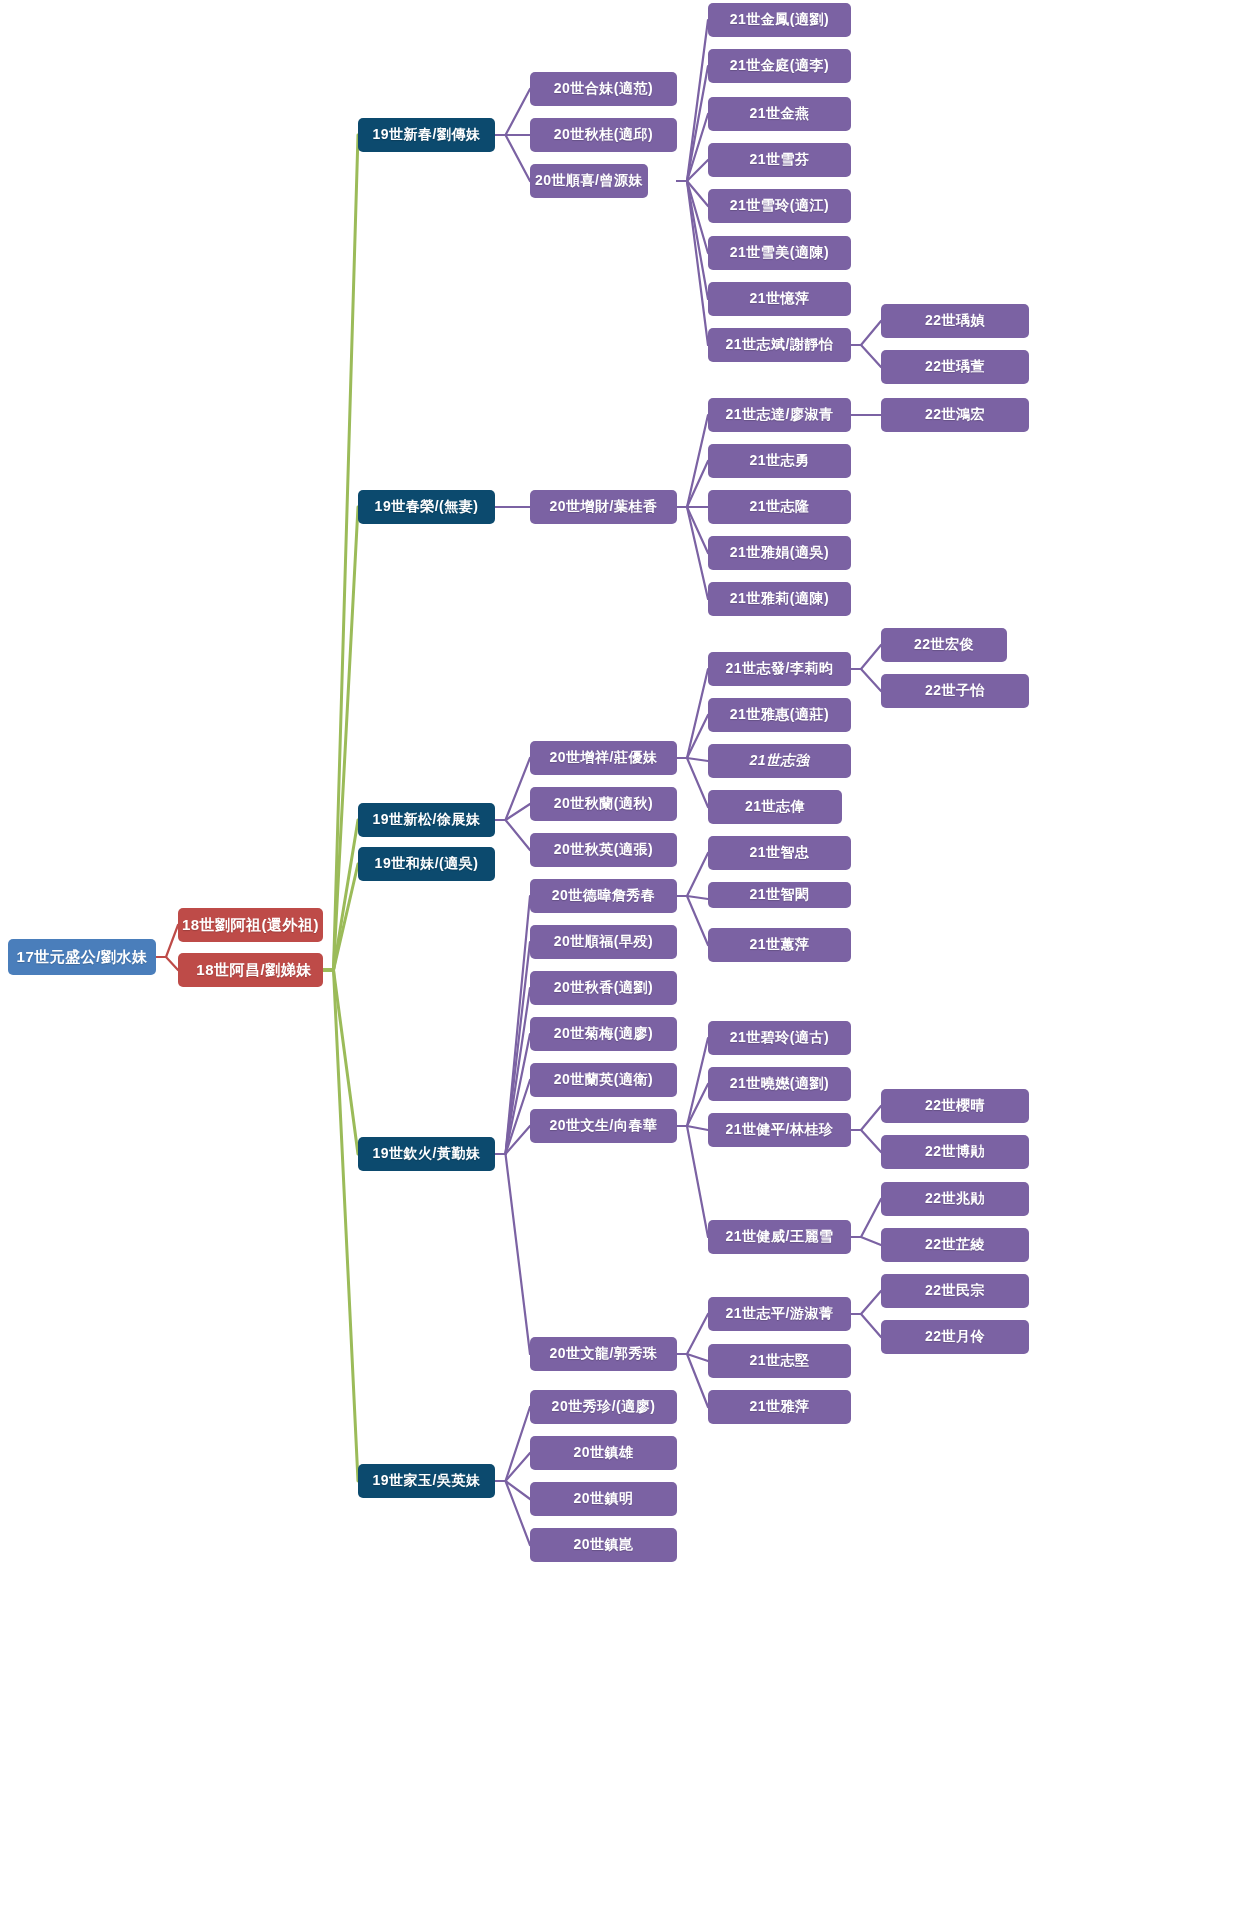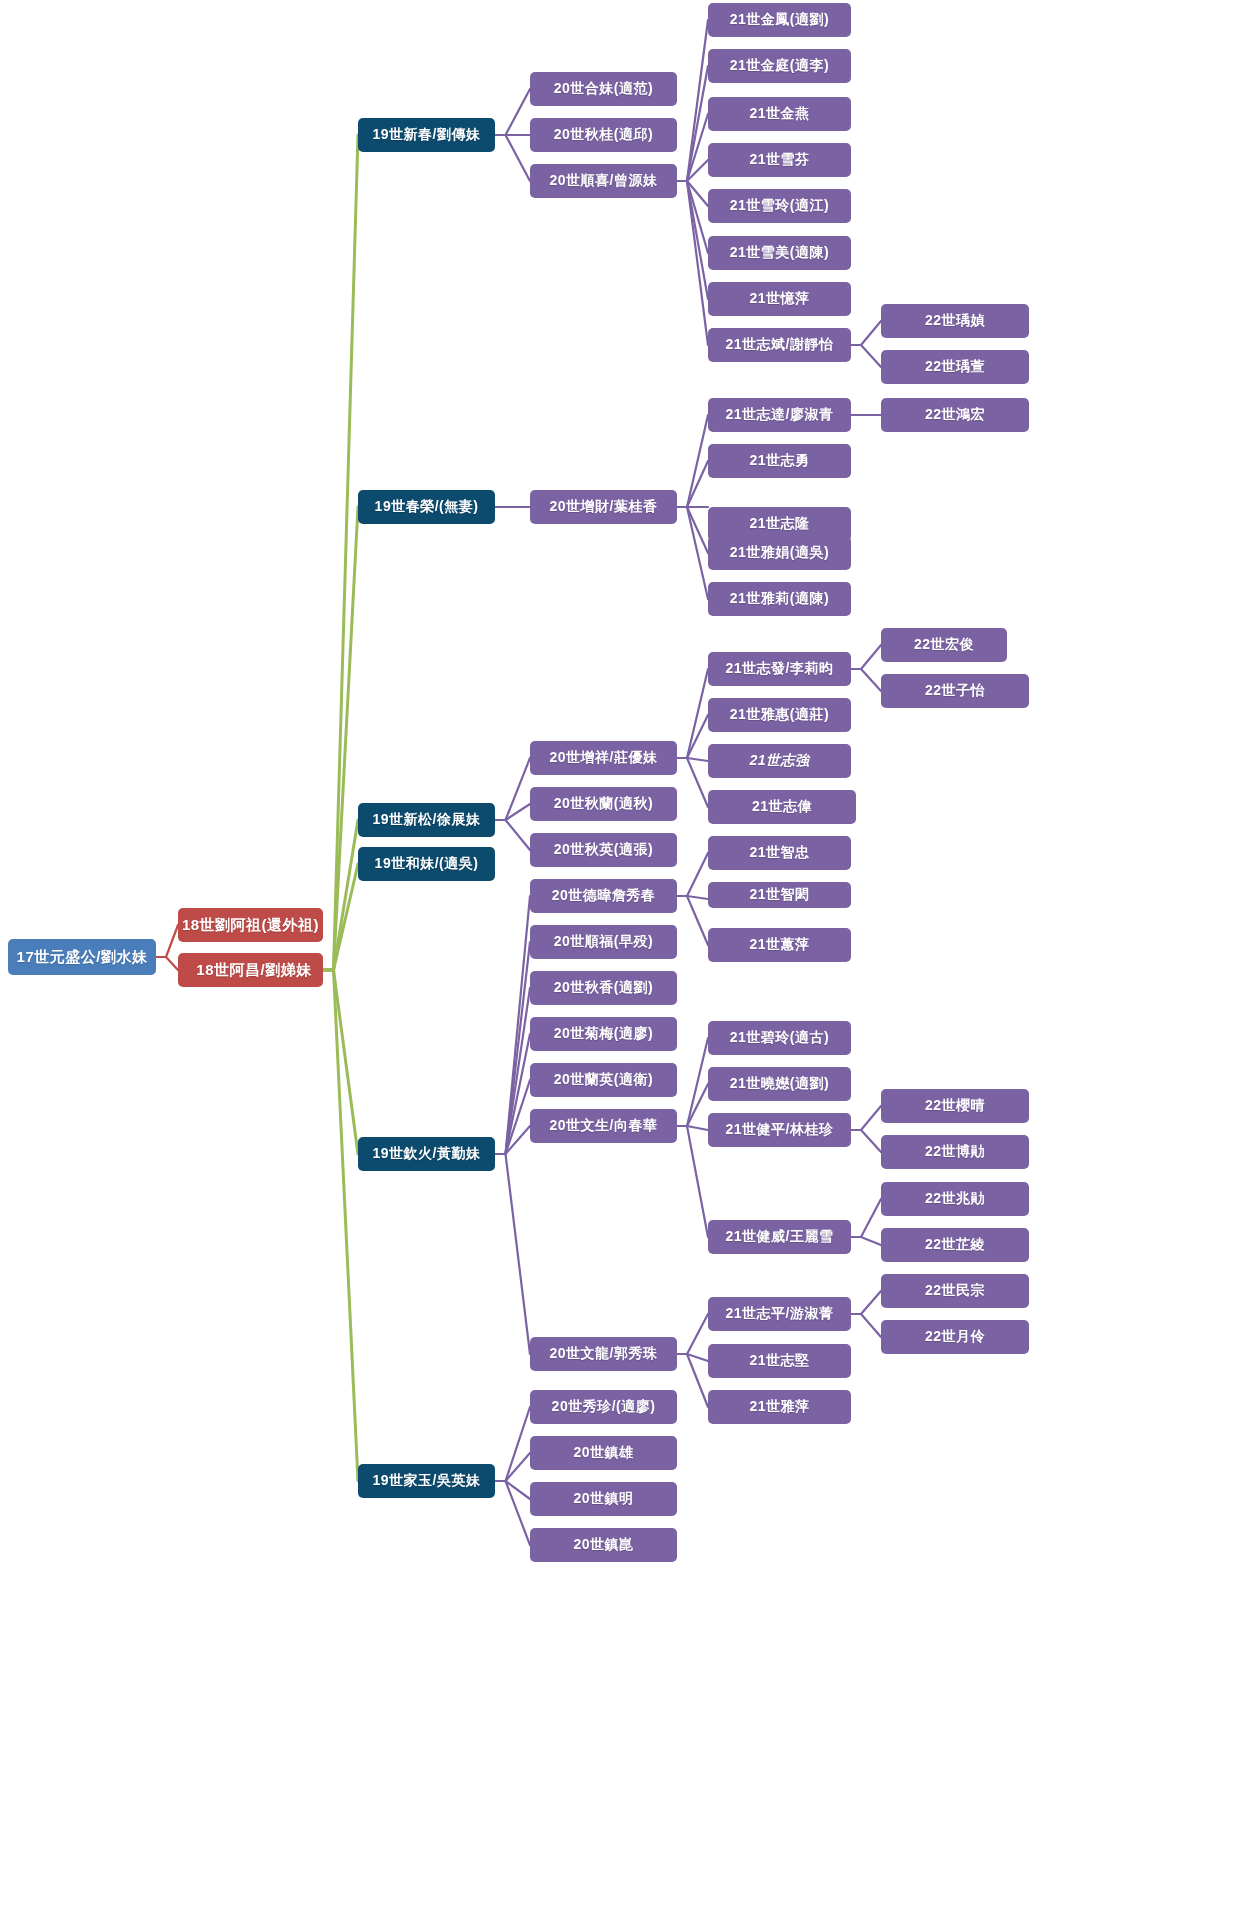--- a/index.html
+++ b/index.html
@@ -124,7 +124,7 @@
       <div class="node gen19" style="left: 358px; top: 1464px; width: 137px; height: 34px;">19世家玉/吳英妹</div>
       <div class="node gen20" style="left: 530px; top: 72px; width: 147px; height: 34px;">20世合妹(適范)</div>
       <div class="node gen20" style="left: 530px; top: 118px; width: 147px; height: 34px;">20世秋桂(適邱)</div>
-      <div class="node gen20" style="left: 530px; top: 164px; width: 147px; height: 34px;">20世順喜/曾源妹</div>
+      <div class="node gen20" style="left: 530px; top: 164px; width: 118px; height: 34px;">20世順喜/曾源妹</div>
       <div class="node gen20" style="left: 530px; top: 490px; width: 147px; height: 34px;">20世增財/葉桂香</div>
       <div class="node gen20" style="left: 530px; top: 741px; width: 147px; height: 34px;">20世增祥/莊優妹</div>
       <div class="node gen20" style="left: 530px; top: 787px; width: 147px; height: 34px;">20世秋蘭(適秋)</div>

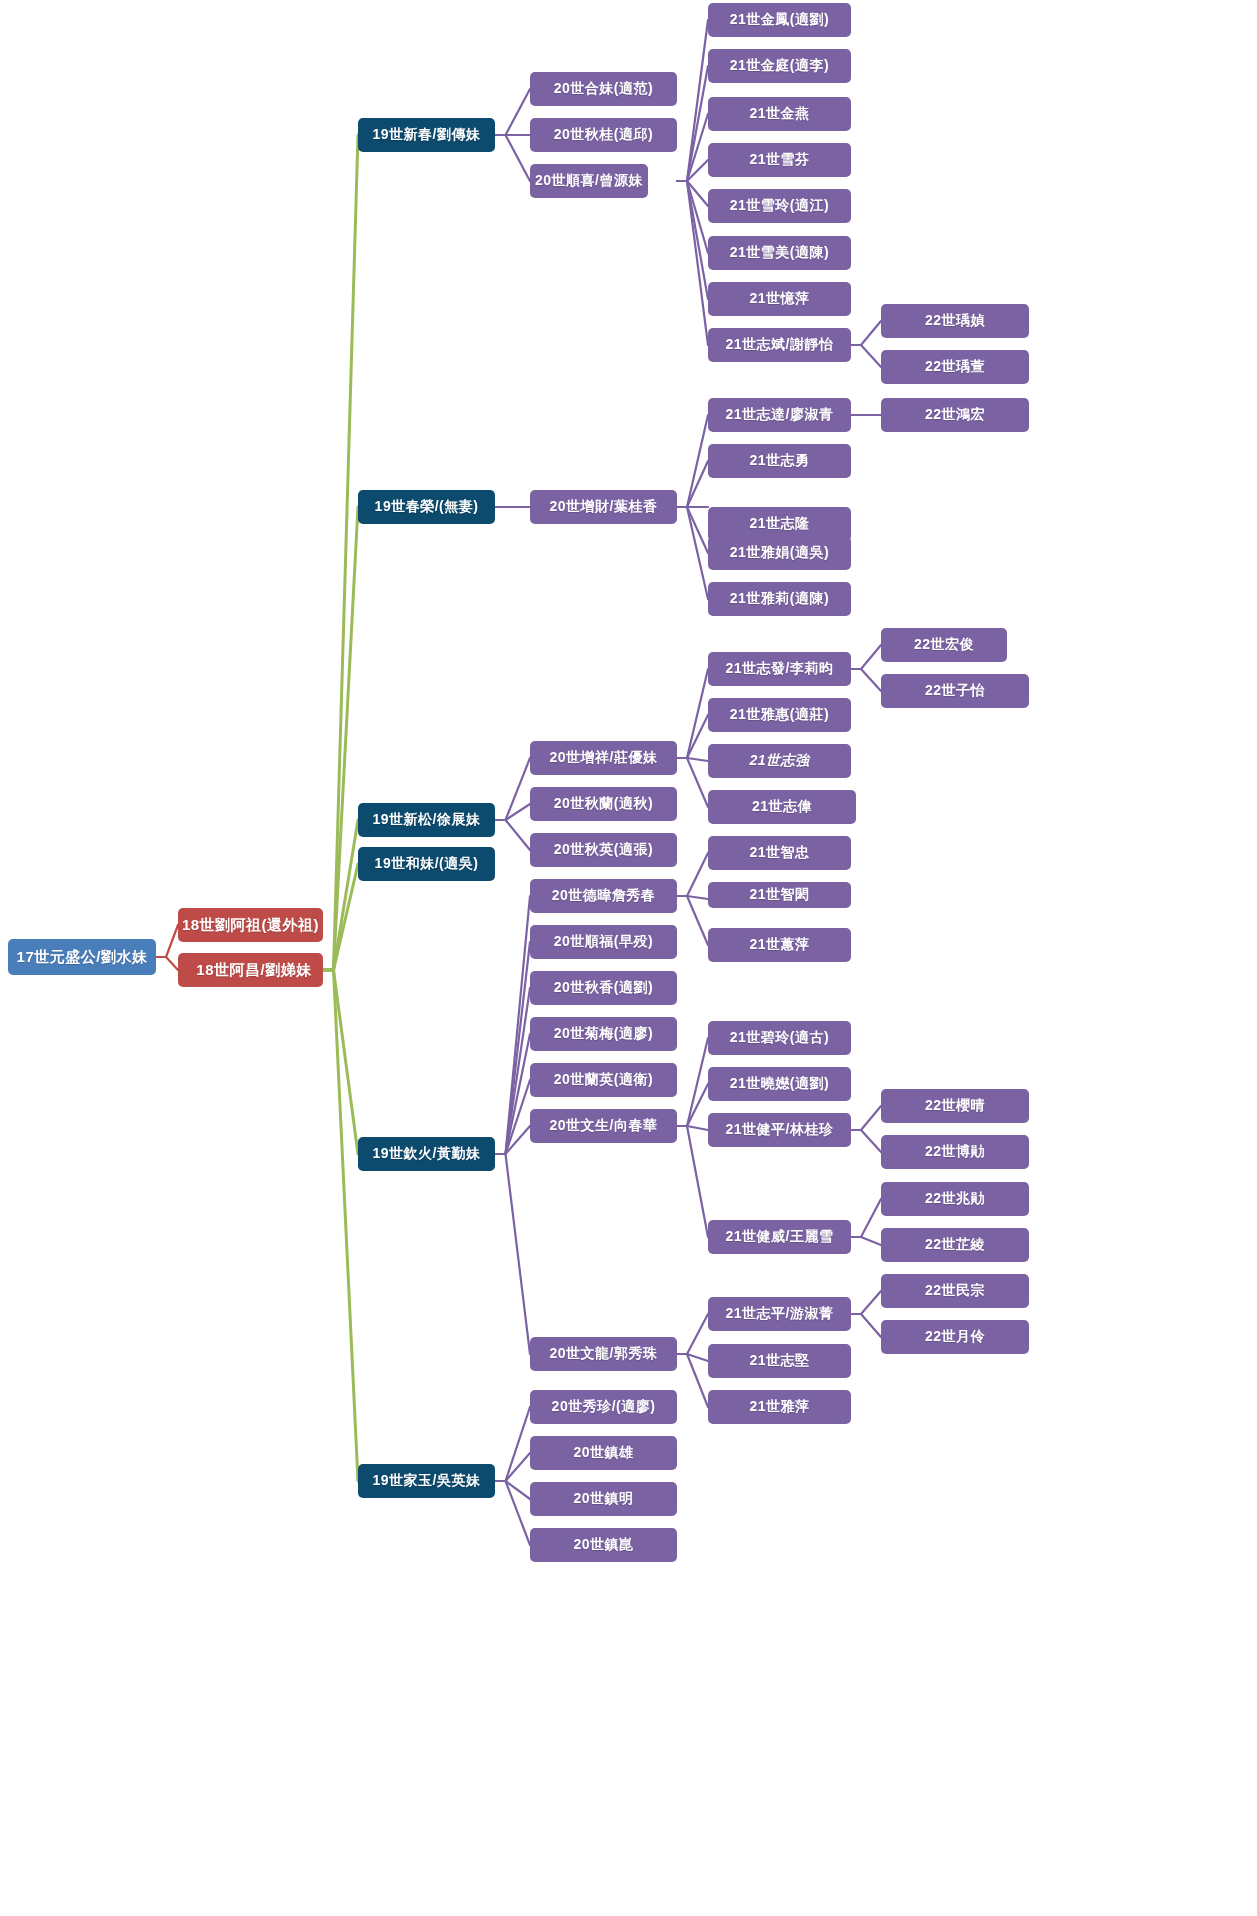--- a/index.html
+++ b/index.html
@@ -150,7 +150,7 @@
       <div class="node gen21" style="left: 708px; top: 328px; width: 143px; height: 34px;">21世志斌/謝靜怡</div>
       <div class="node gen21" style="left: 708px; top: 398px; width: 143px; height: 34px;">21世志達/廖淑青</div>
       <div class="node gen21" style="left: 708px; top: 444px; width: 143px; height: 34px;">21世志勇</div>
-      <div class="node gen21" style="left: 708px; top: 490px; width: 143px; height: 34px; margin-top: 17px;">21世志隆</div>
+      <div class="node gen21" style="left: 708px; top: 490px; width: 143px; height: 34px;">21世志隆</div>
       <div class="node gen21" style="left: 708px; top: 536px; width: 143px; height: 34px;">21世雅娟(適吳)</div>
       <div class="node gen21" style="left: 708px; top: 582px; width: 143px; height: 34px;">21世雅莉(適陳)</div>
       <div class="node gen21" style="left: 708px; top: 652px; width: 143px; height: 34px;">21世志發/李莉昀</div>

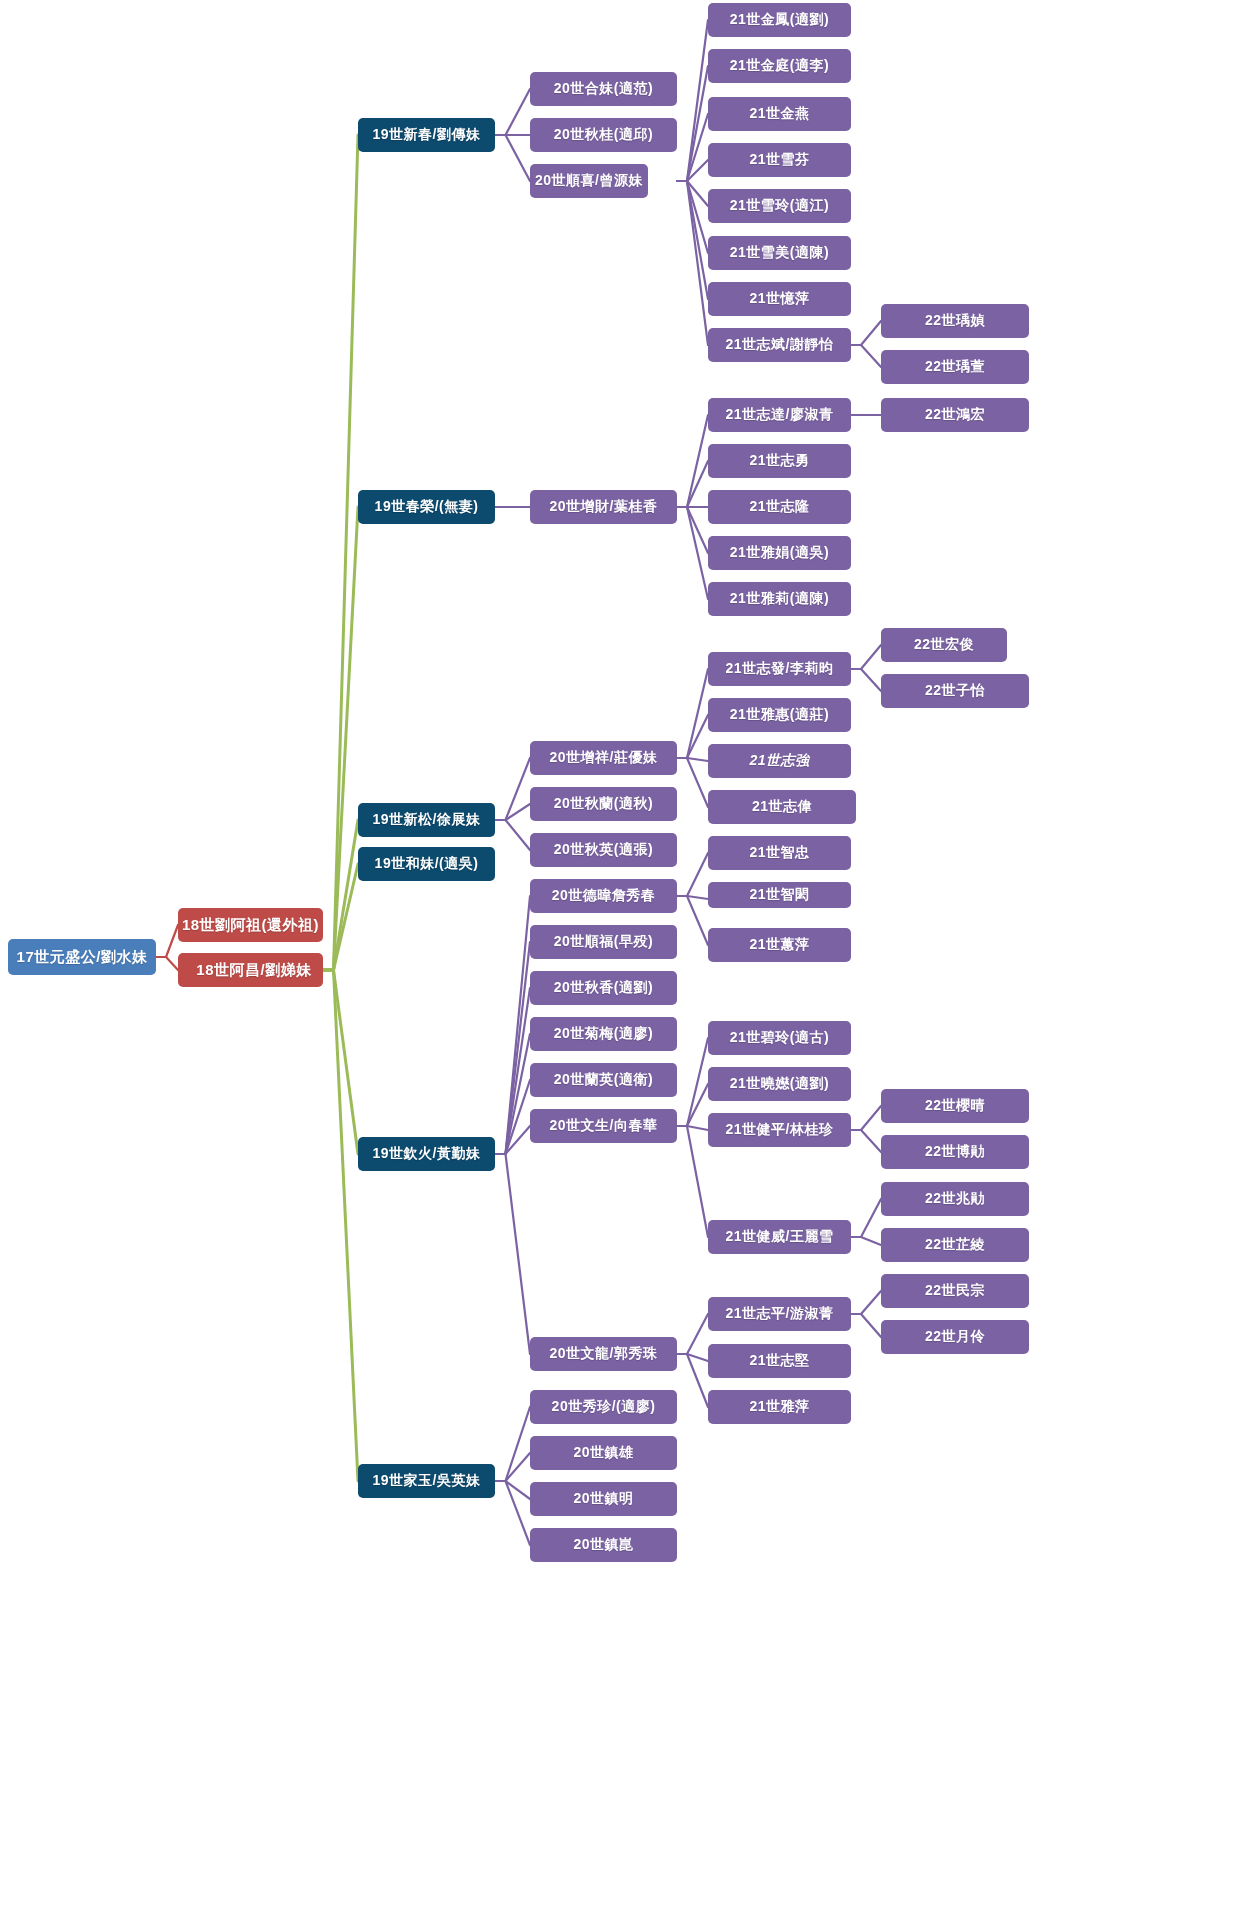--- a/index.html
+++ b/index.html
@@ -156,7 +156,7 @@
       <div class="node gen21" style="left: 708px; top: 652px; width: 143px; height: 34px;">21世志發/李莉昀</div>
       <div class="node gen21" style="left: 708px; top: 698px; width: 143px; height: 34px;">21世雅惠(適莊)</div>
       <div class="node gen21" style="left: 708px; top: 744px; width: 143px; height: 34px; font-style: italic;">21世志強</div>
-      <div class="node gen21" style="left: 708px; top: 790px; width: 148px; height: 34px;">21世志偉</div>
+      <div class="node gen21" style="left: 708px; top: 790px; width: 134px; height: 34px;">21世志偉</div>
       <div class="node gen21" style="left: 708px; top: 836px; width: 143px; height: 34px;">21世智忠</div>
       <div class="node gen21" style="left: 708px; top: 882px; width: 143px; height: 26px;">21世智閎</div>
       <div class="node gen21" style="left: 708px; top: 928px; width: 143px; height: 34px;">21世蕙萍</div>

